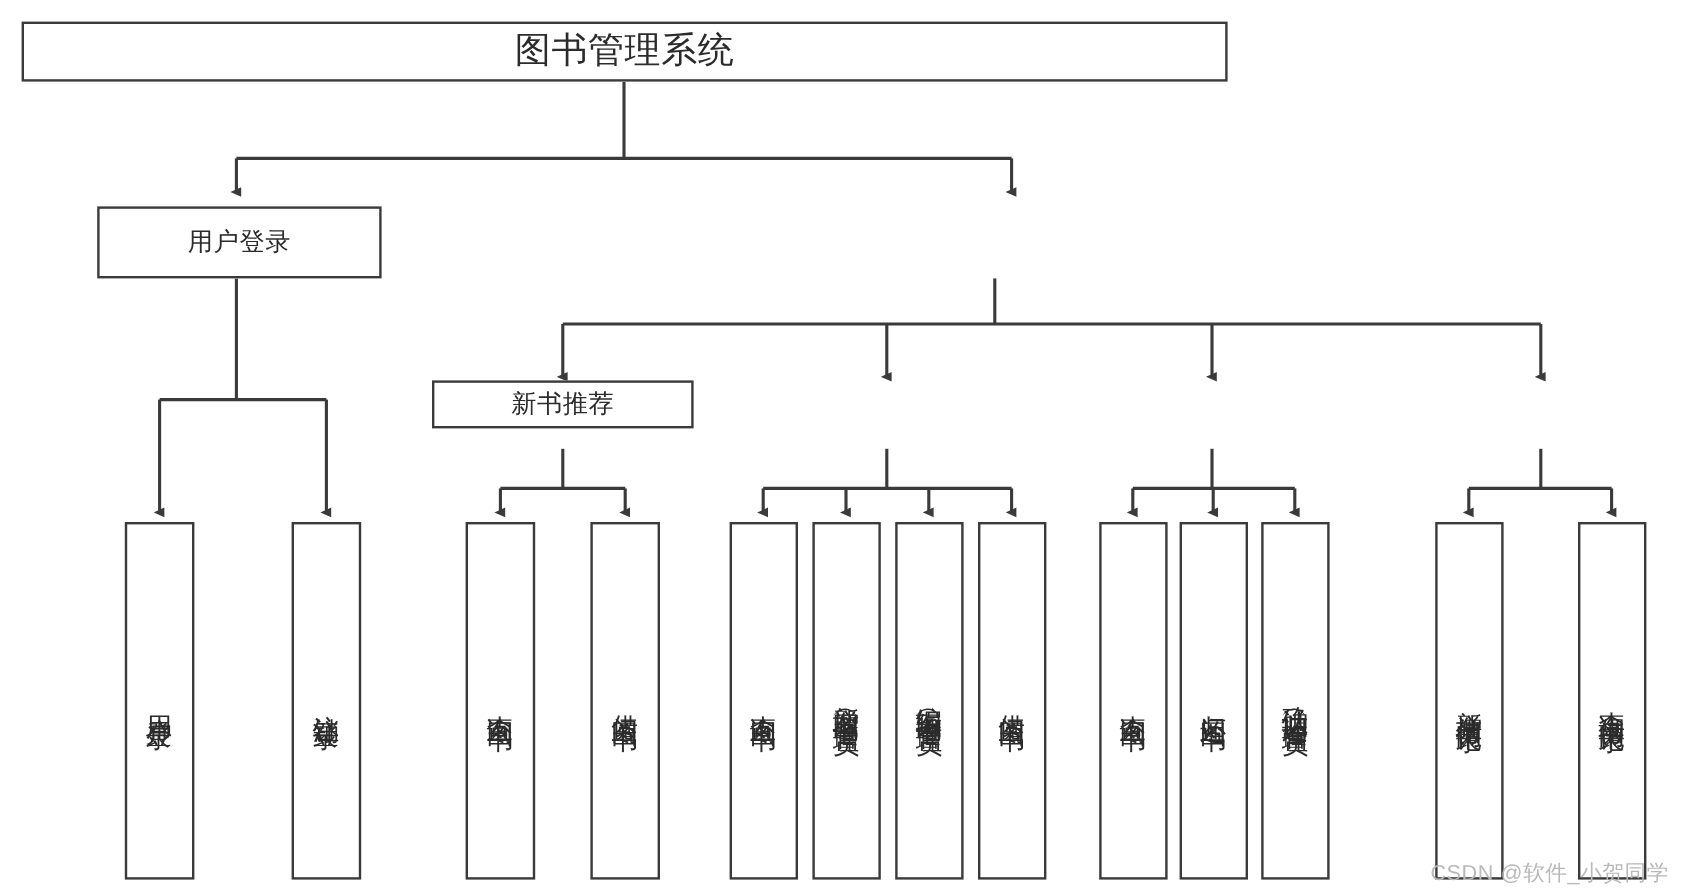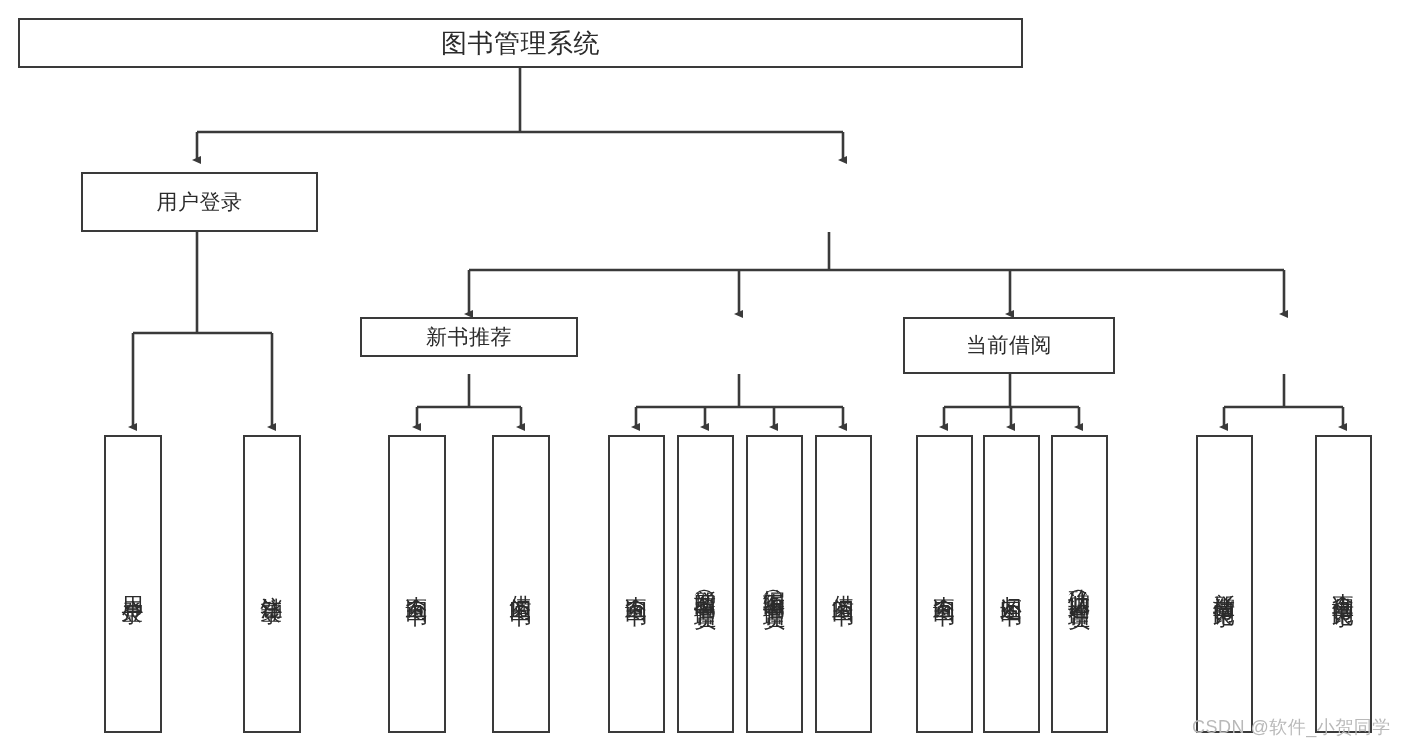--- a/index.html
+++ b/index.html
@@ -47,7 +47,7 @@
     white-space: nowrap;
   }
   .node.root .label {
-    font-size: 26px;
+    font-size: 30px;
   }
   
   .node.vert {

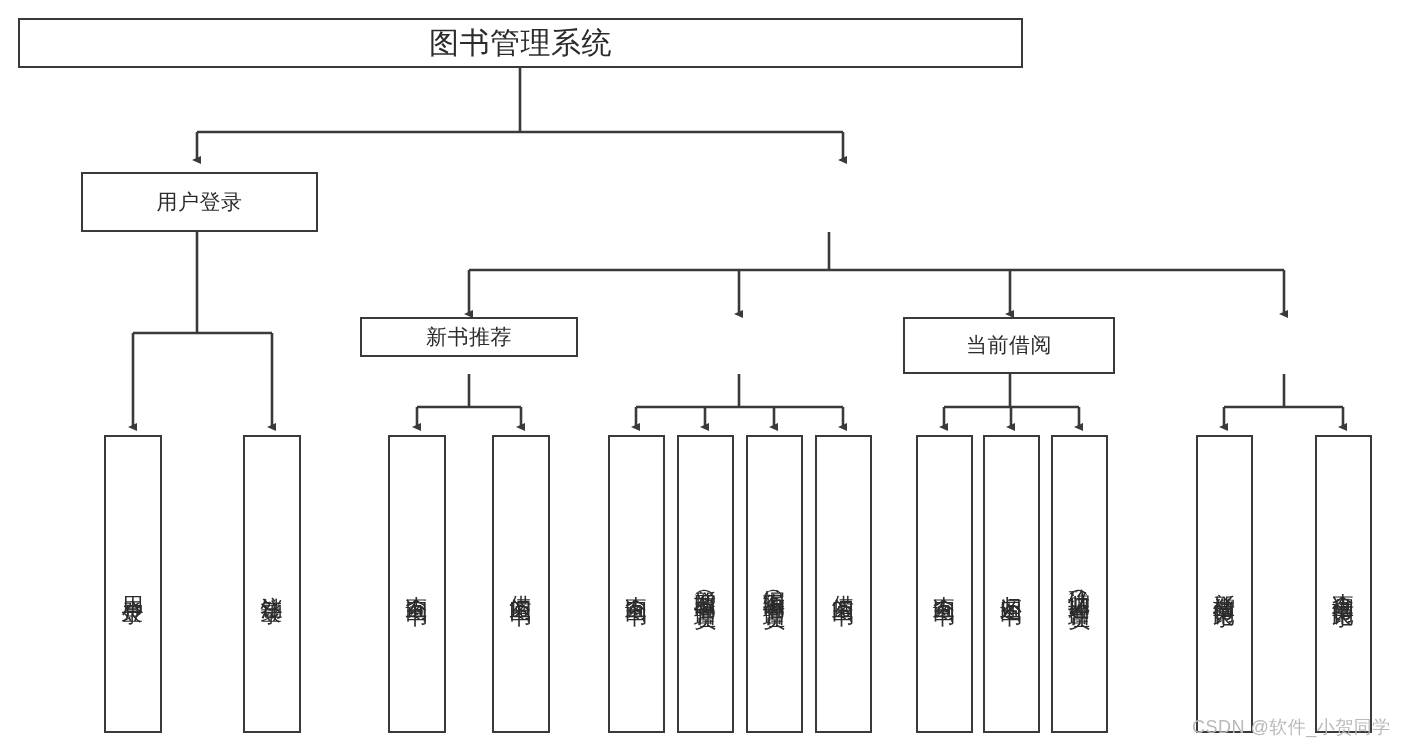--- a/index.html
+++ b/index.html
@@ -137,9 +137,6 @@
   <div class="node horiz" style="left:360px; top:317px; width:218px; height:40px;">
     <span class="label">新书推荐</span>
   </div>
-  <div class="node horiz" style="left:903px; top:317px; width:212px; height:57px;">
-    <span class="label">当前借阅</span>
-  </div>
 
   <div class="node vert" style="left:104px; top:435px; width:58px; height:298px;">
     <span class="label">用户登录</span>

